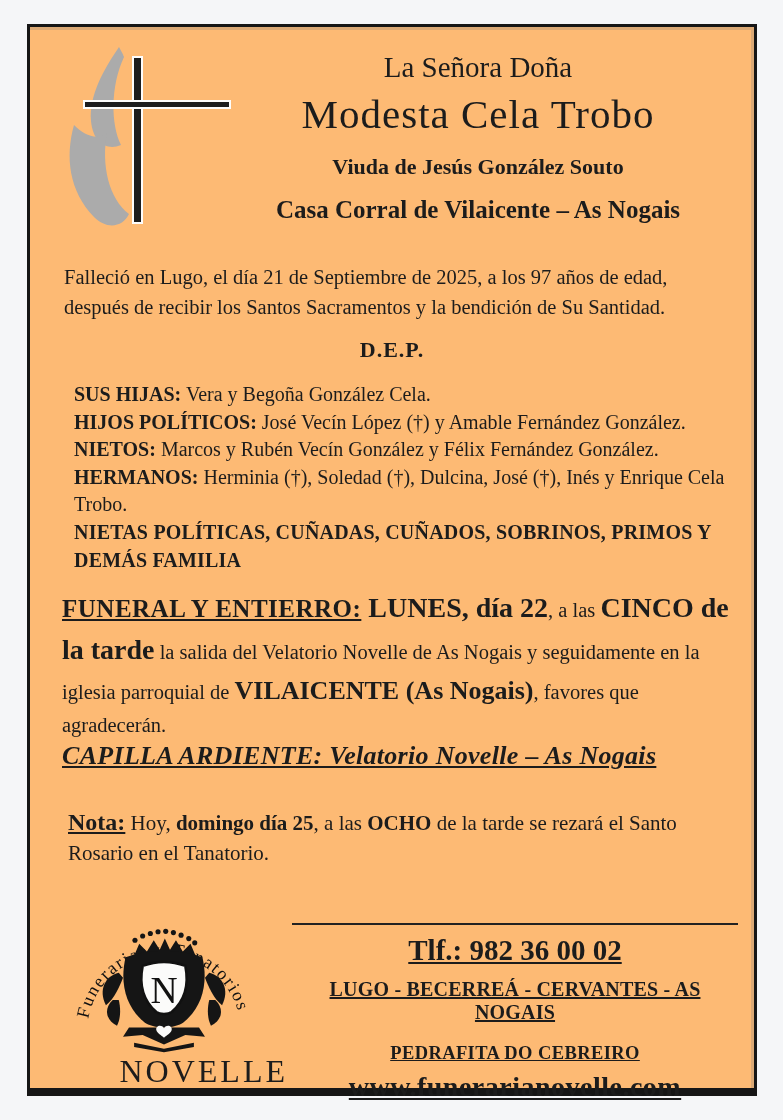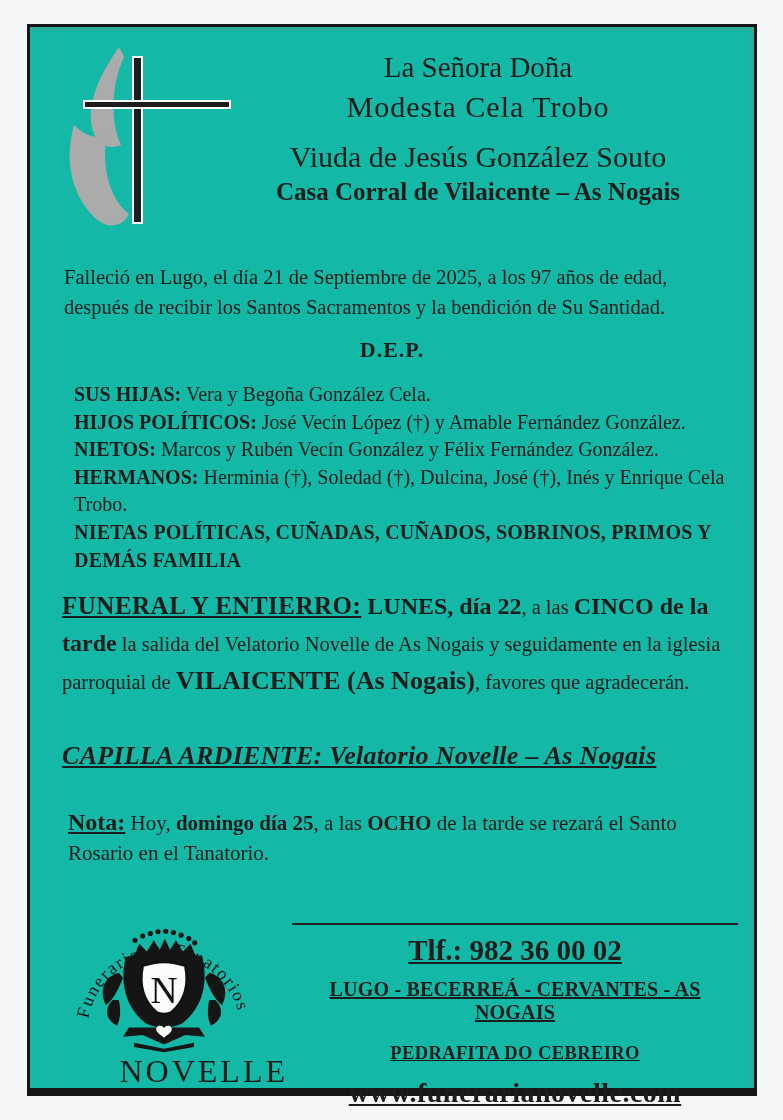--- a/index.html
+++ b/index.html
@@ -17,7 +17,7 @@
     box-sizing:border-box;
     border:3px solid #161616;
     border-bottom-width:8px;
-    background:#14b8a6;
+    background:#fdba74;
     box-shadow:inset -3px 3px 0 rgba(120,120,120,.25);
   }
   

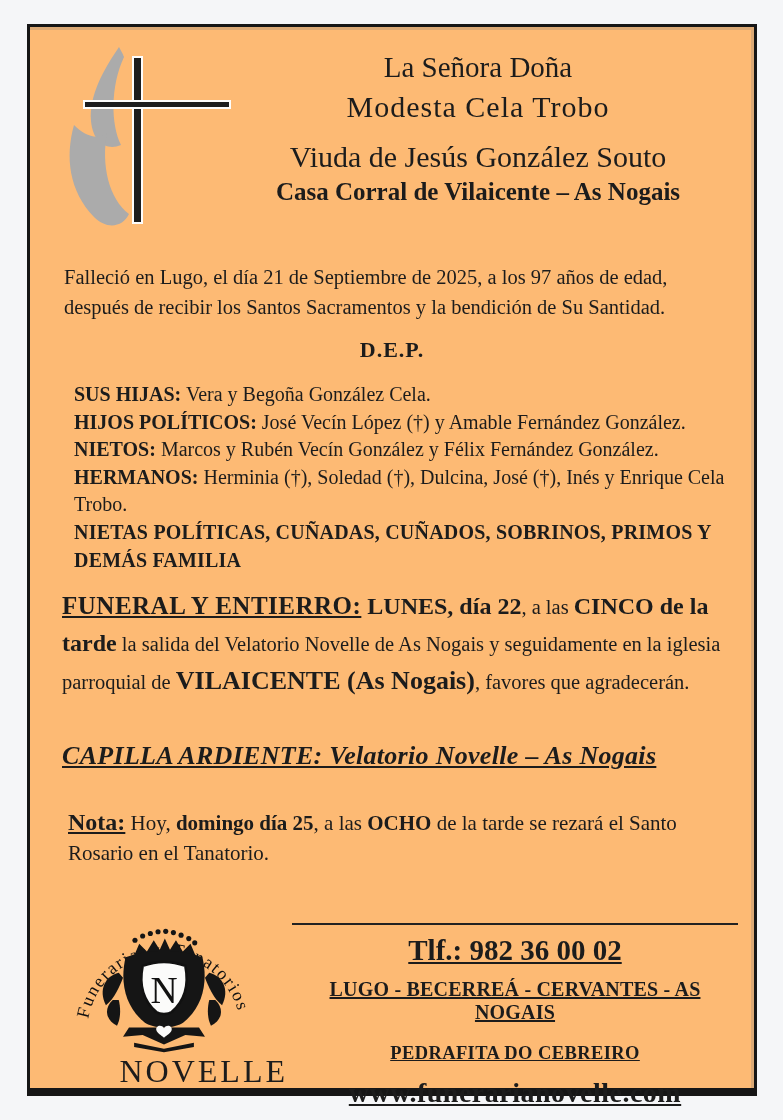--- a/index.html
+++ b/index.html
@@ -25,7 +25,7 @@
   
   .header-text{position:absolute;left:192px;top:24px;width:512px;text-align:center;}
   .honorific{font-size:29px;margin:0;}
-  .deceased-name{font-size:30px;margin:6px 0 16px 0;font-weight:normal;letter-spacing:1px;}
+  .deceased-name{font-size:41px;margin:6px 0 16px 0;font-weight:normal;letter-spacing:1px;}
   .subtitle1{font-size:30px;font-weight:normal;margin:10px 0 4px 0;}
   .subtitle2{font-size:25px;font-weight:bold;margin:4px 0 0 0;}
   

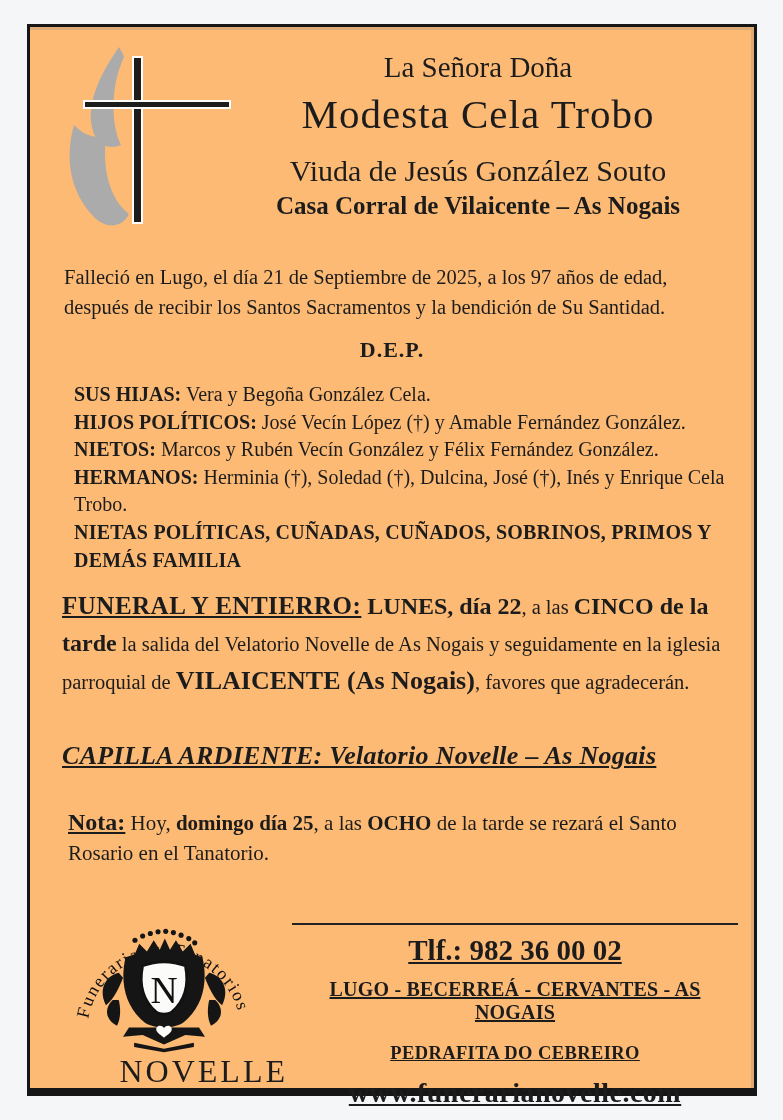--- a/index.html
+++ b/index.html
@@ -26,7 +26,7 @@
   .header-text{position:absolute;left:192px;top:24px;width:512px;text-align:center;}
   .honorific{font-size:29px;margin:0;}
   .deceased-name{font-size:41px;margin:6px 0 16px 0;font-weight:normal;letter-spacing:1px;}
-  .subtitle1{font-size:30px;font-weight:normal;margin:10px 0 4px 0;}
+  .subtitle1{font-size:22px;font-weight:bold;margin:10px 0 16px 0;}
   .subtitle2{font-size:25px;font-weight:bold;margin:4px 0 0 0;}
   
   .death-p{position:absolute;left:34px;top:236px;width:676px;font-size:20.5px;line-height:1.44;white-space:pre-line;}

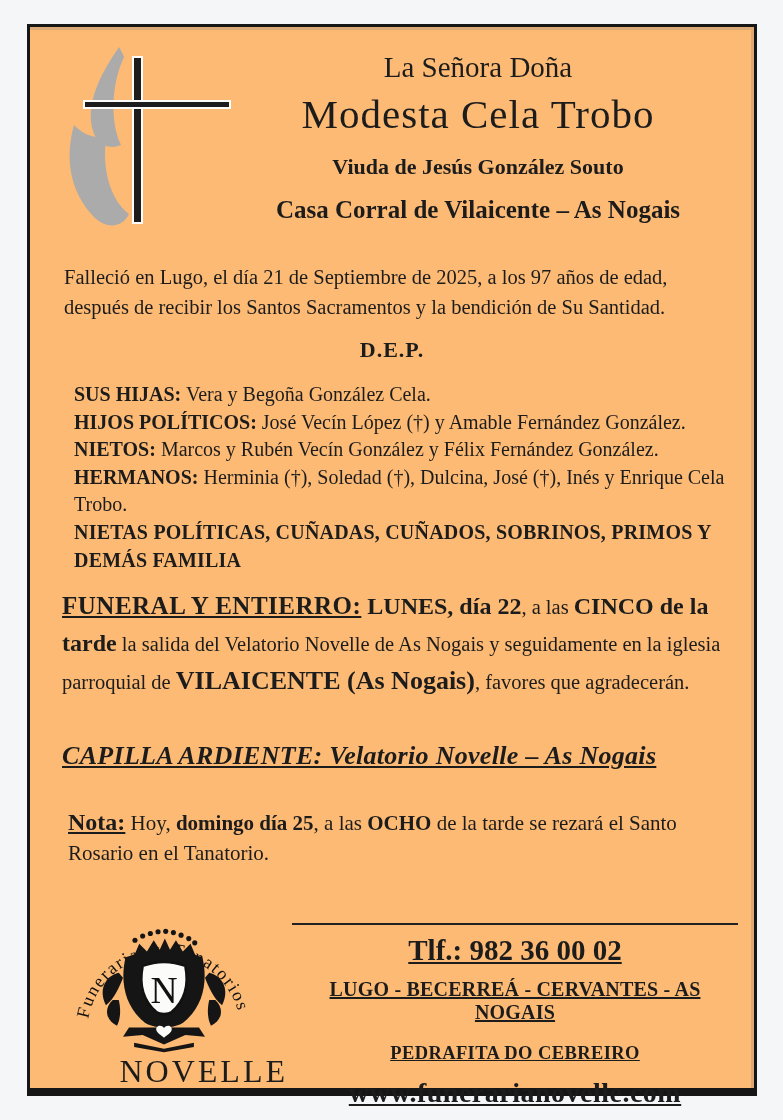--- a/index.html
+++ b/index.html
@@ -37,7 +37,7 @@
   .family .allbold{font-weight:bold;letter-spacing:.2px;}
   .funeral{position:absolute;left:32px;top:560px;width:678px;font-size:20.5px;line-height:1.5;}
   .funeral .h{font-size:25px;font-weight:bold;text-decoration:underline;letter-spacing:.5px;}
-  .funeral .b1{font-size:24px;font-weight:bold;}
+  .funeral .b1{font-size:28px;font-weight:bold;}
   .funeral .place{font-size:26px;font-weight:bold;}
   .capilla{position:absolute;left:32px;top:714px;width:686px;font-size:26px;font-weight:bold;text-decoration:underline;letter-spacing:.3px;font-style:italic;}
   .nota{position:absolute;left:38px;top:778px;width:660px;font-size:21px;line-height:1.42;}

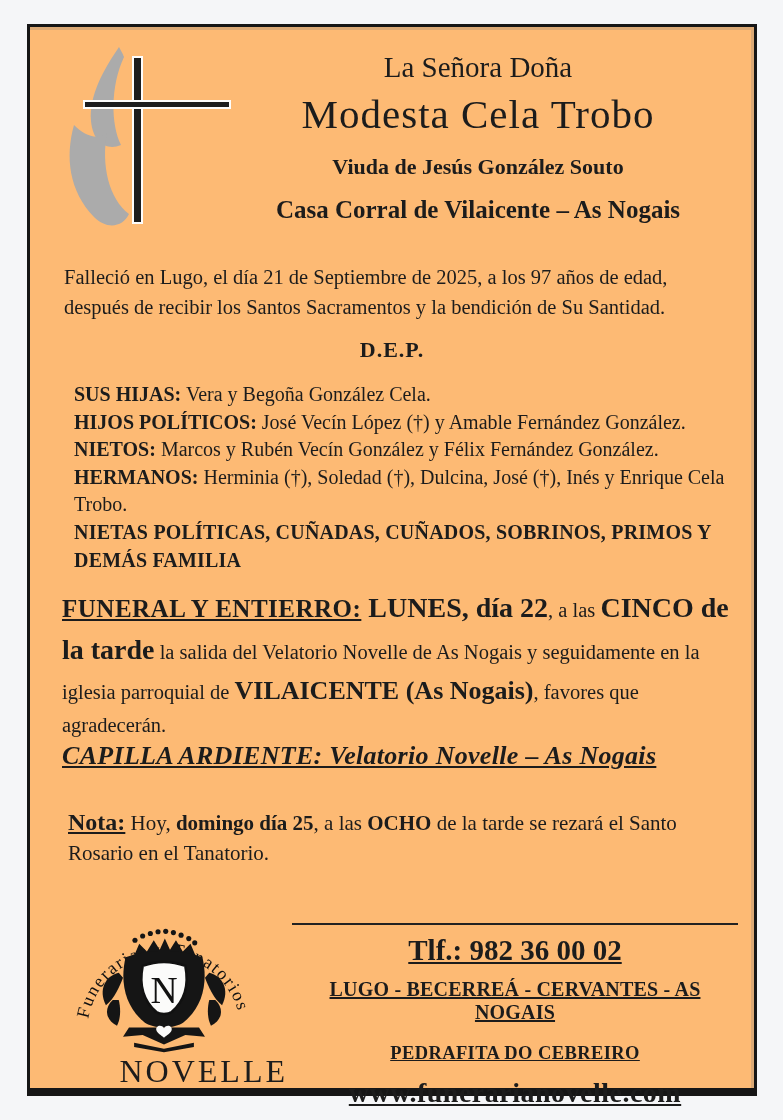--- a/index.html
+++ b/index.html
@@ -53,7 +53,7 @@
   .phone{font-size:29px;font-weight:bold;margin-top:9px;}
   .locations{font-size:20px;font-weight:bold;margin-top:11px;letter-spacing:.2px;}
   .location2{font-size:18.5px;font-weight:bold;margin-top:19px;letter-spacing:.4px;}
-  .website{font-size:28px;font-weight:bold;margin-top:13px;letter-spacing:.5px;}
+  .website{font-size:28px;font-weight:bold;margin-top:7px;letter-spacing:.5px;}
 </style>
 </head>
 <body>

